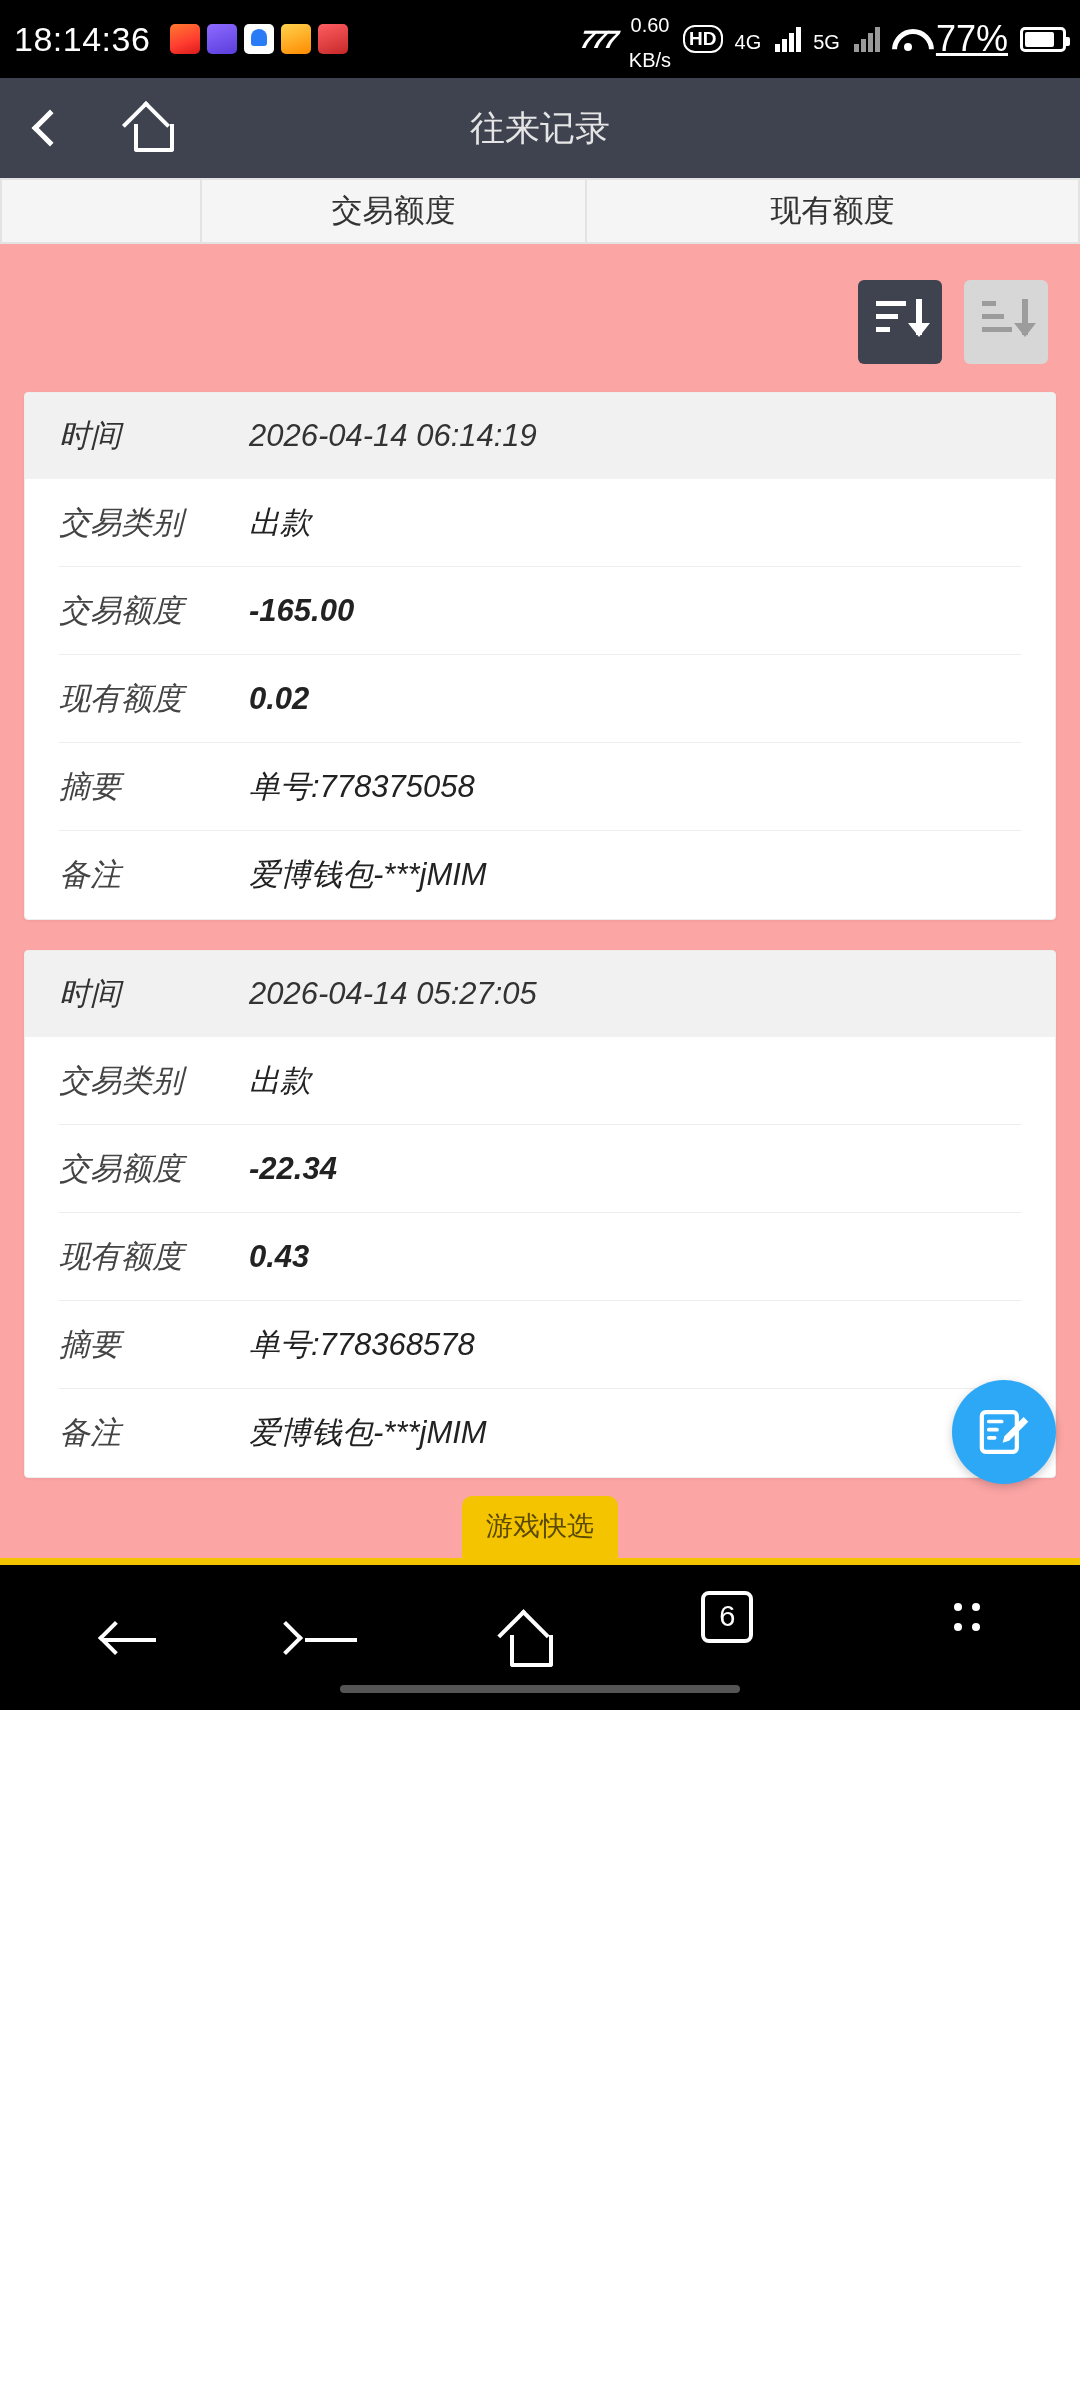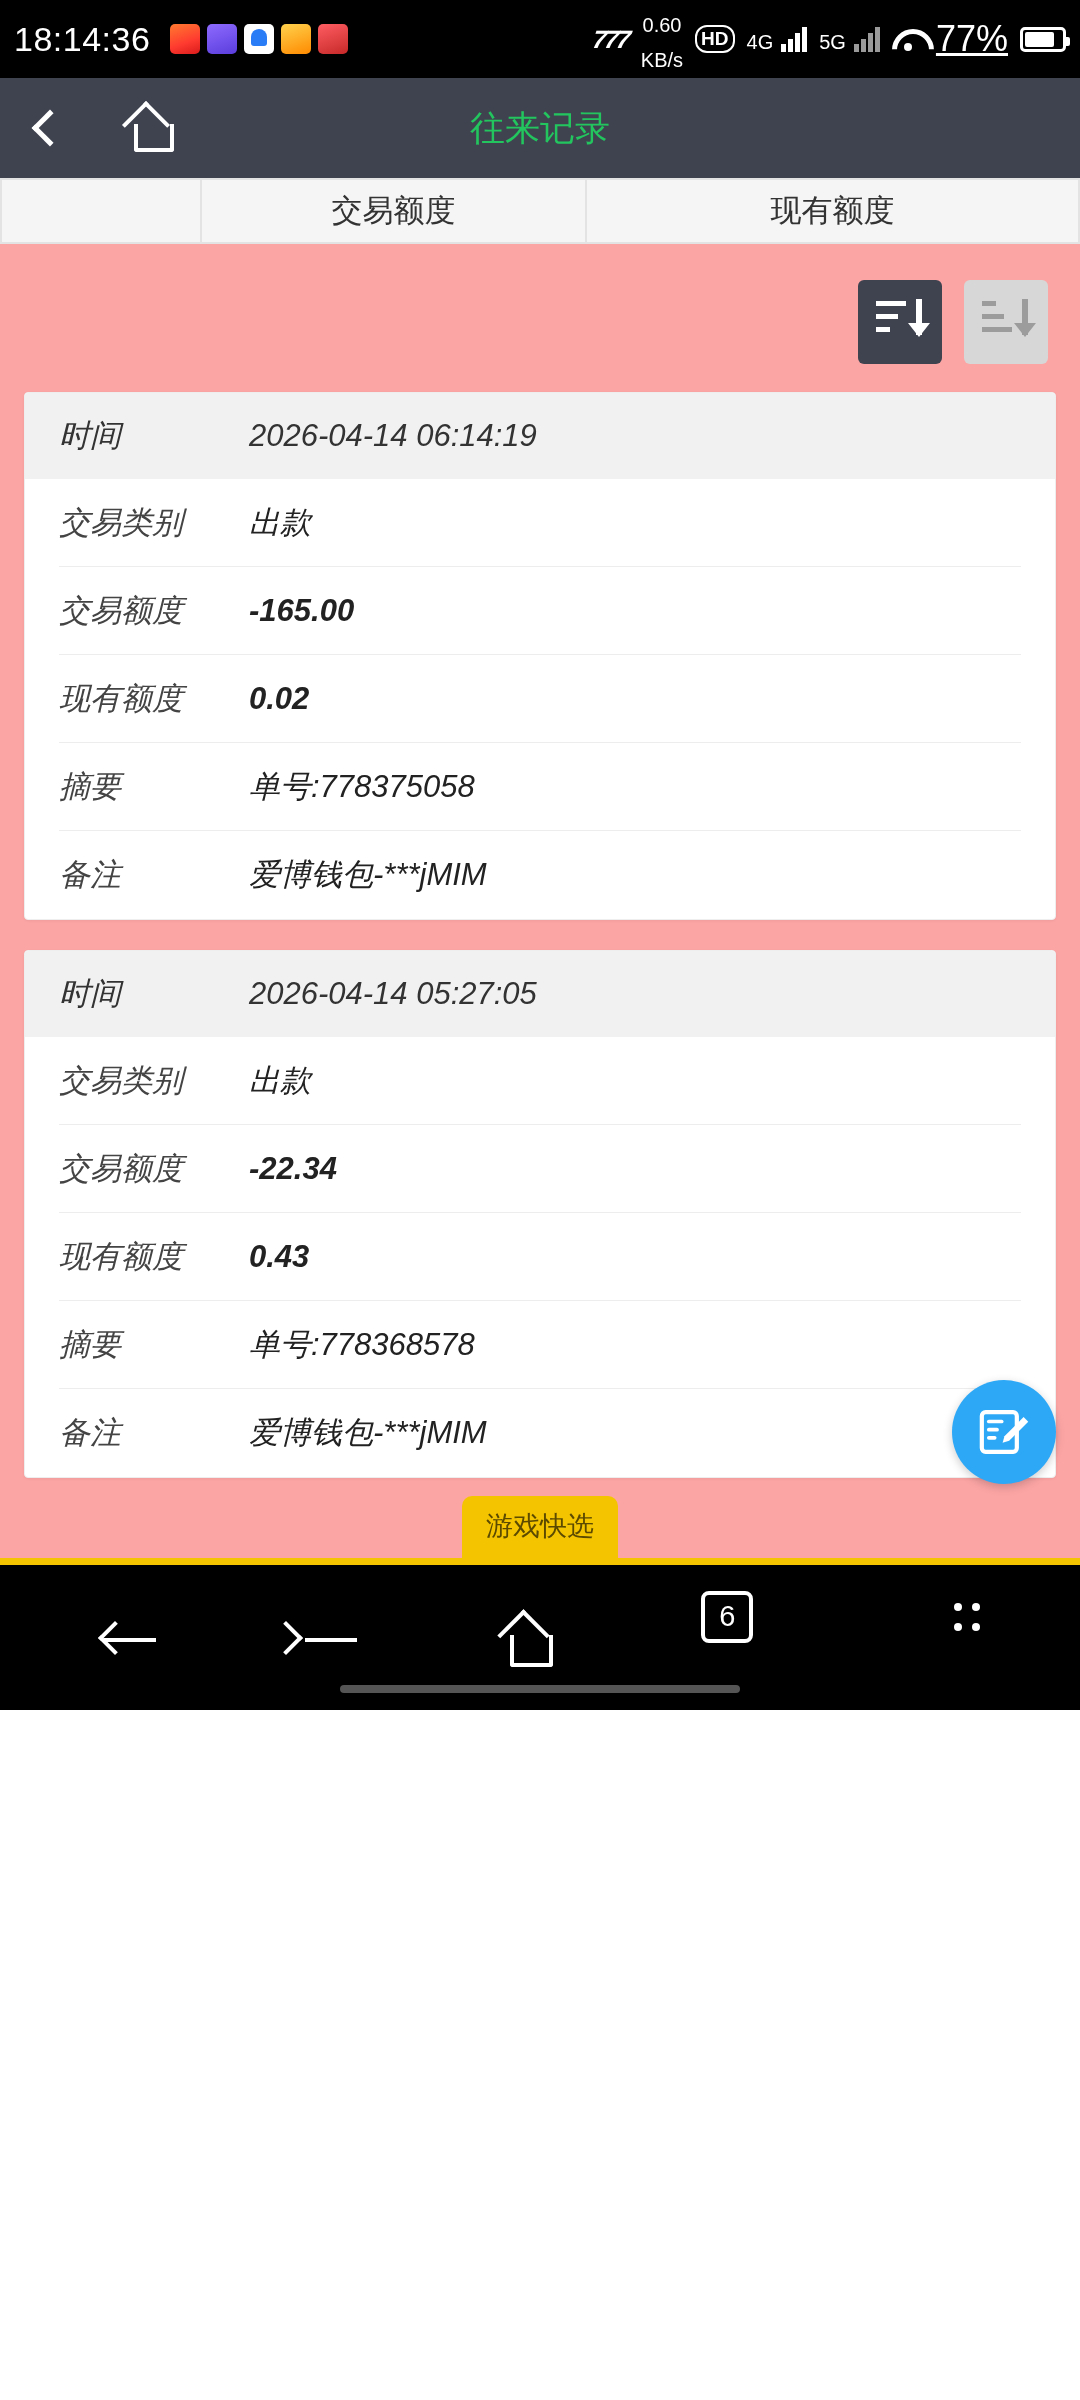--- a/index.html
+++ b/index.html
@@ -55,7 +55,7 @@
     border: 2px solid #fff; border-radius: 12px;
     padding: 1px 4px;
   }
-  .sb-net { display: flex; align-items: flex-end; gap: 8px; }
+  .sb-net { display: flex; align-items: flex-end; gap: 14px; }
   .sb-net .lbl { font-size: 20px; line-height: 1; }
   .bars { display: flex; align-items: flex-end; gap: 2px; height: 26px; }
   .bars i { width: 5px; background: #fff; display: block; }

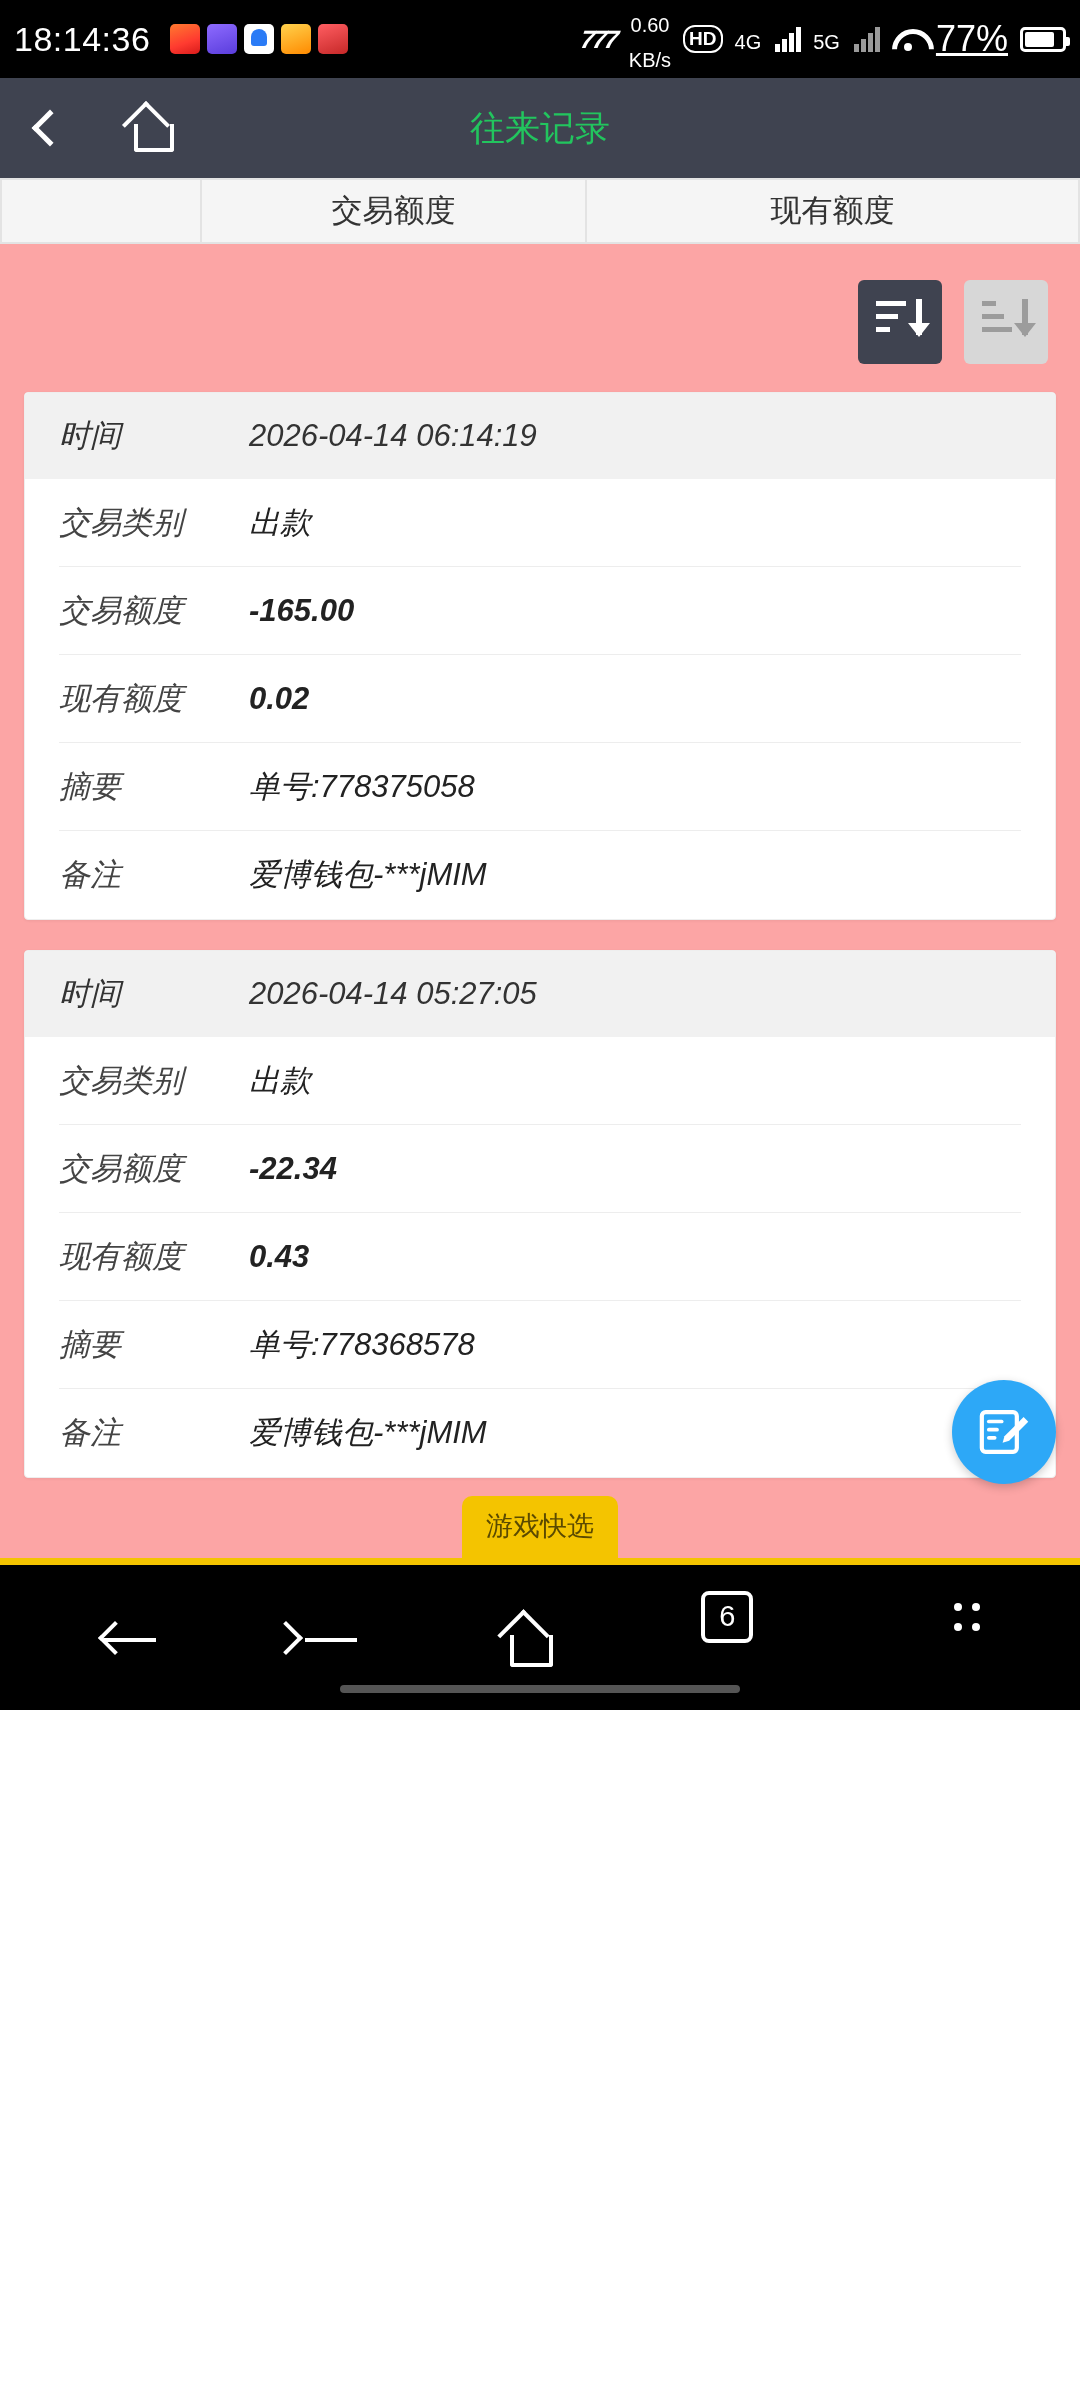--- a/index.html
+++ b/index.html
@@ -96,7 +96,7 @@
     display: flex;
     align-items: center;
     position: relative;
-    color: #22c55e;
+    color: #e5e5e5;
   }
   .appbar .back {
     width: 100px; display: flex; align-items: center; justify-content: center;

